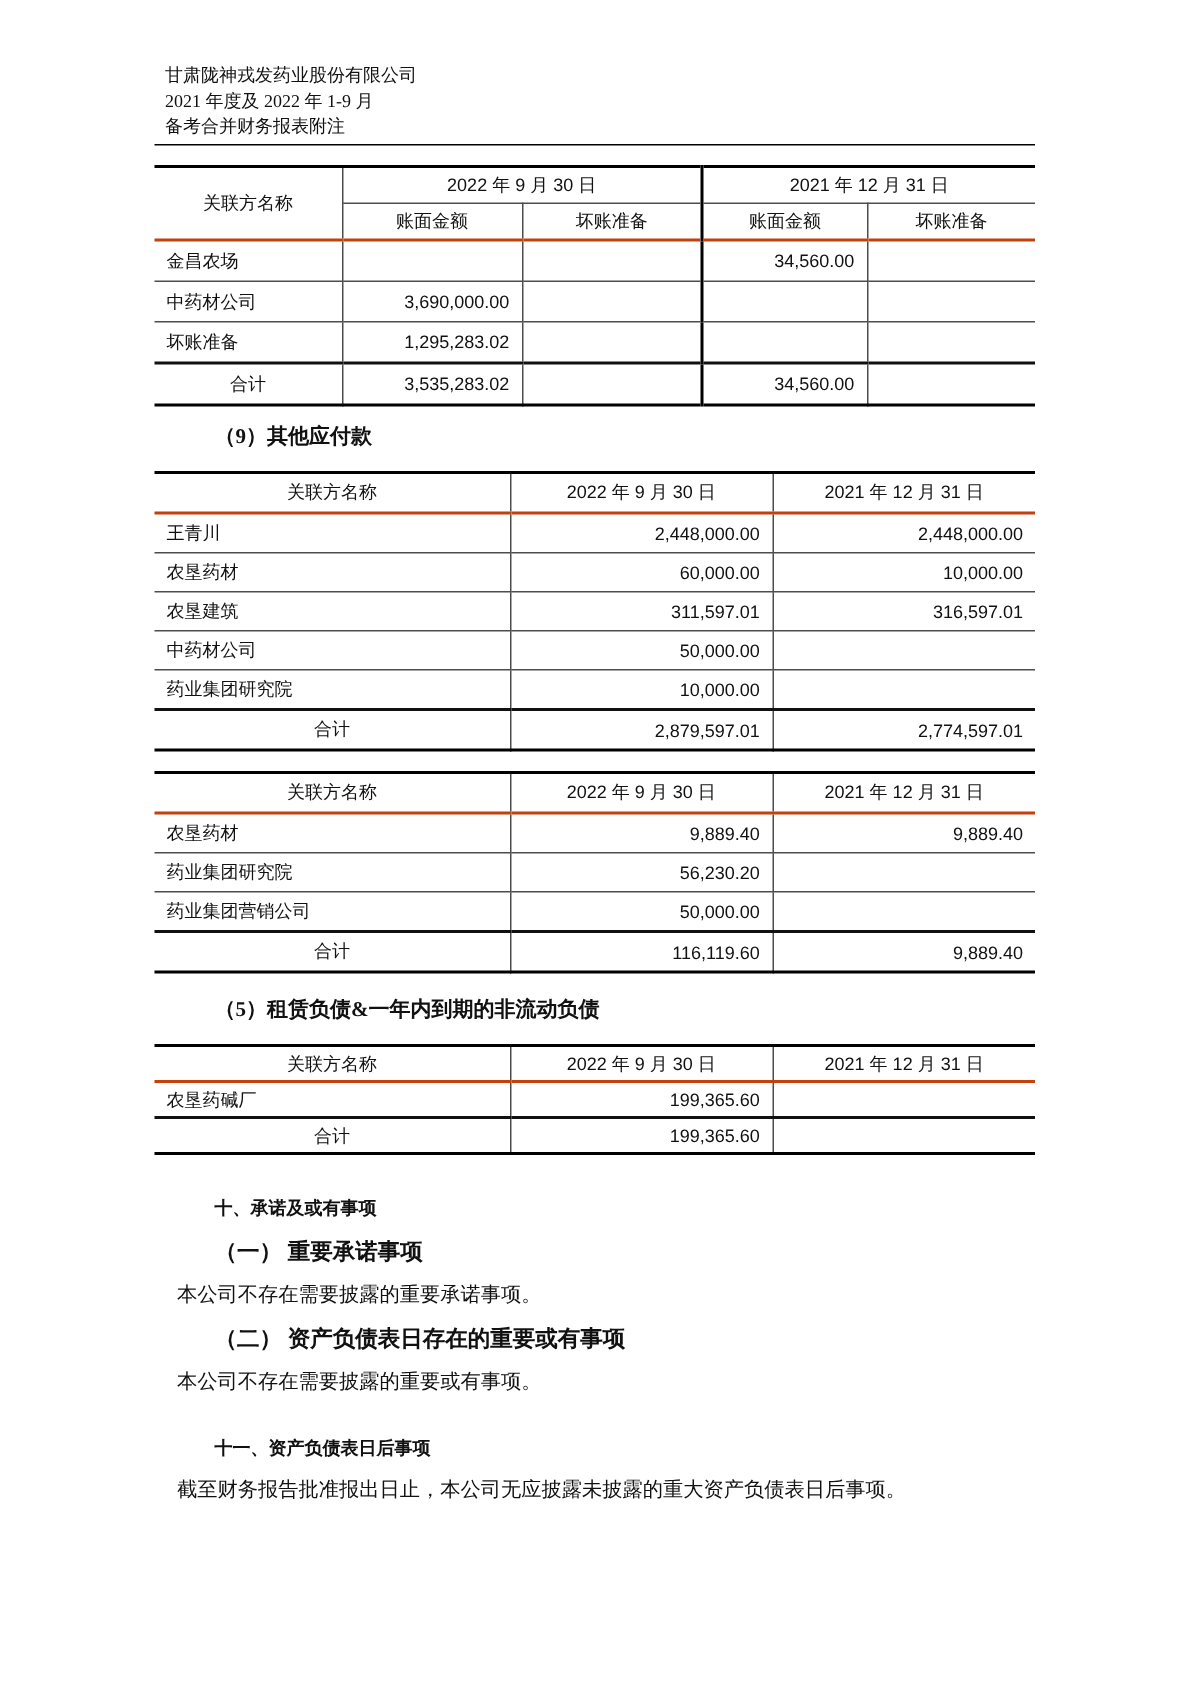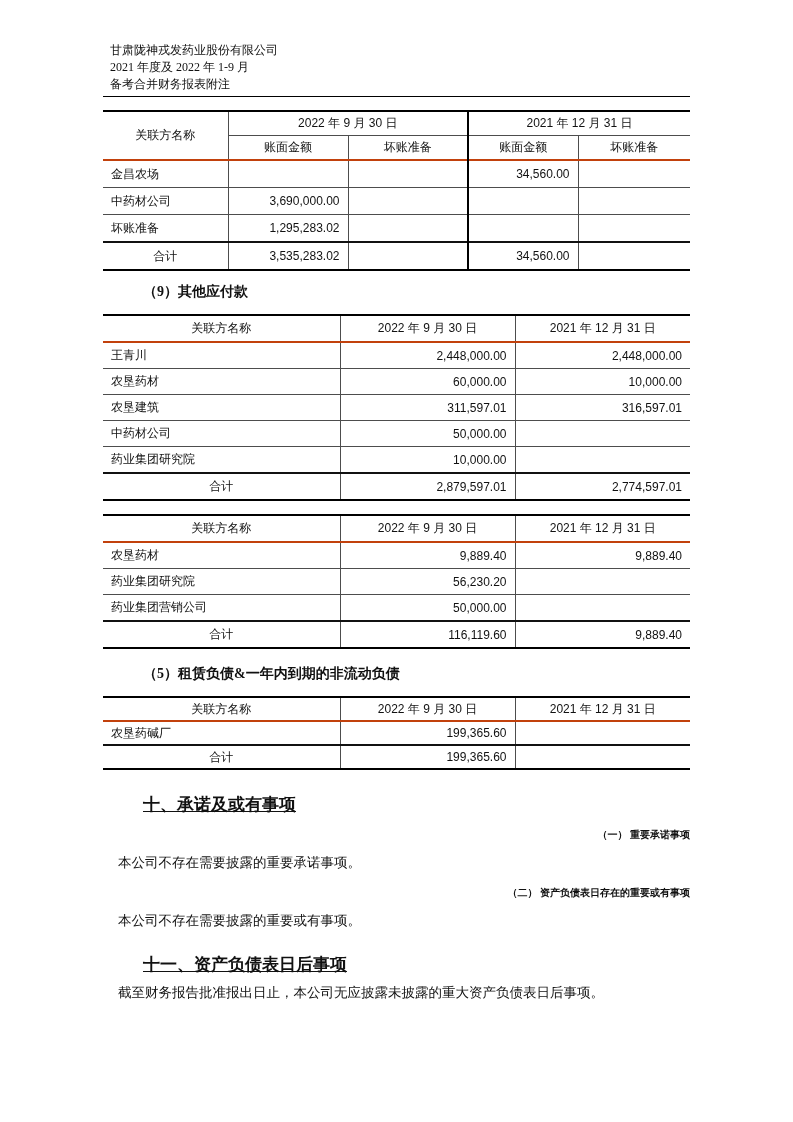--- a/index.html
+++ b/index.html
@@ -35,7 +35,7 @@
   
   .h2{padding-left:40px;font-weight:bold;font-size:14px;line-height:18px;margin-top:12px;margin-bottom:7px;}
   .h2.mt{margin-top:16px;}
-  .h1{padding-left:40px;font-weight:bold;font-size:17px;line-height:18px;margin-top:26px;text-decoration:underline;}
+  .h1{padding-left:40px;font-weight:bold;font-size:12px;line-height:18px;margin-top:26px;}
   .sub{padding-left:40px;font-weight:bold;font-size:10px;line-height:18px;margin-top:12px;text-align:right;}
   .para{padding-left:15px;font-size:13.5px;line-height:18px;margin-top:10px;}
   .h1.big-gap{margin-top:34px;}

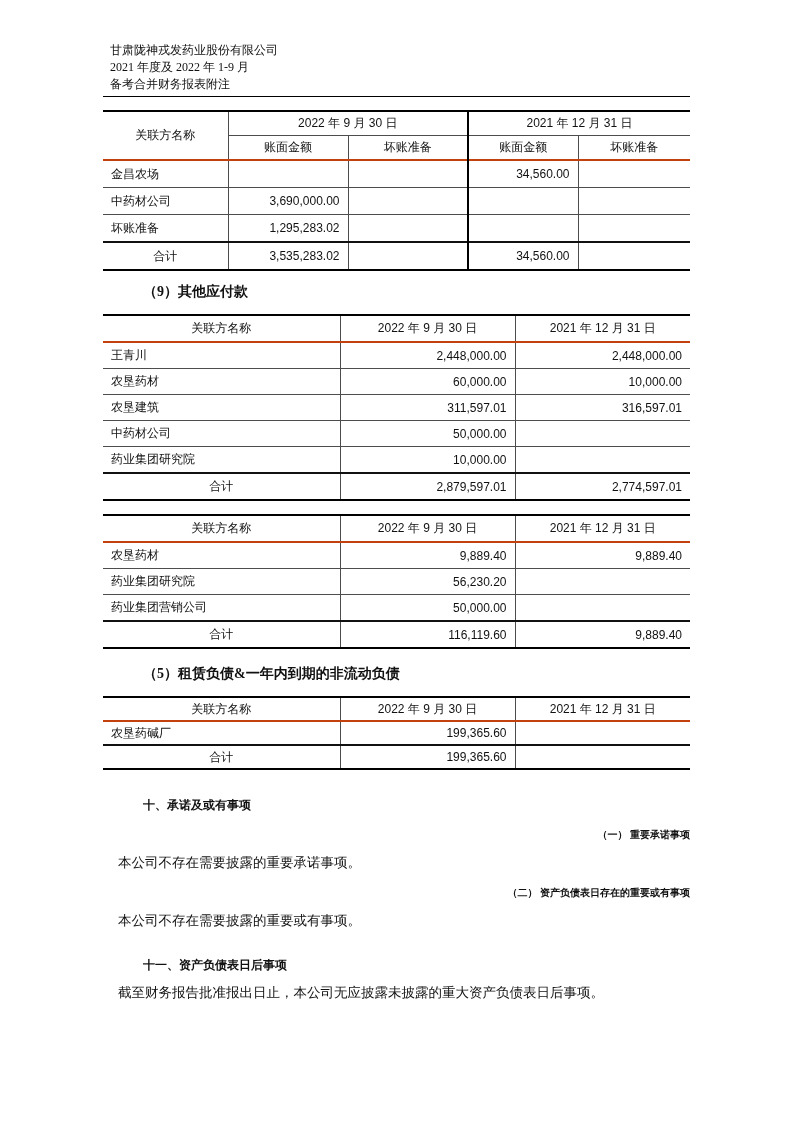--- a/index.html
+++ b/index.html
@@ -36,7 +36,7 @@
   .h2{padding-left:40px;font-weight:bold;font-size:14px;line-height:18px;margin-top:12px;margin-bottom:7px;}
   .h2.mt{margin-top:16px;}
   .h1{padding-left:40px;font-weight:bold;font-size:12px;line-height:18px;margin-top:26px;}
-  .sub{padding-left:40px;font-weight:bold;font-size:10px;line-height:18px;margin-top:12px;text-align:right;}
+  .sub{padding-left:40px;font-weight:bold;font-size:15px;line-height:18px;margin-top:12px;}
   .para{padding-left:15px;font-size:13.5px;line-height:18px;margin-top:10px;}
   .h1.big-gap{margin-top:34px;}
 

